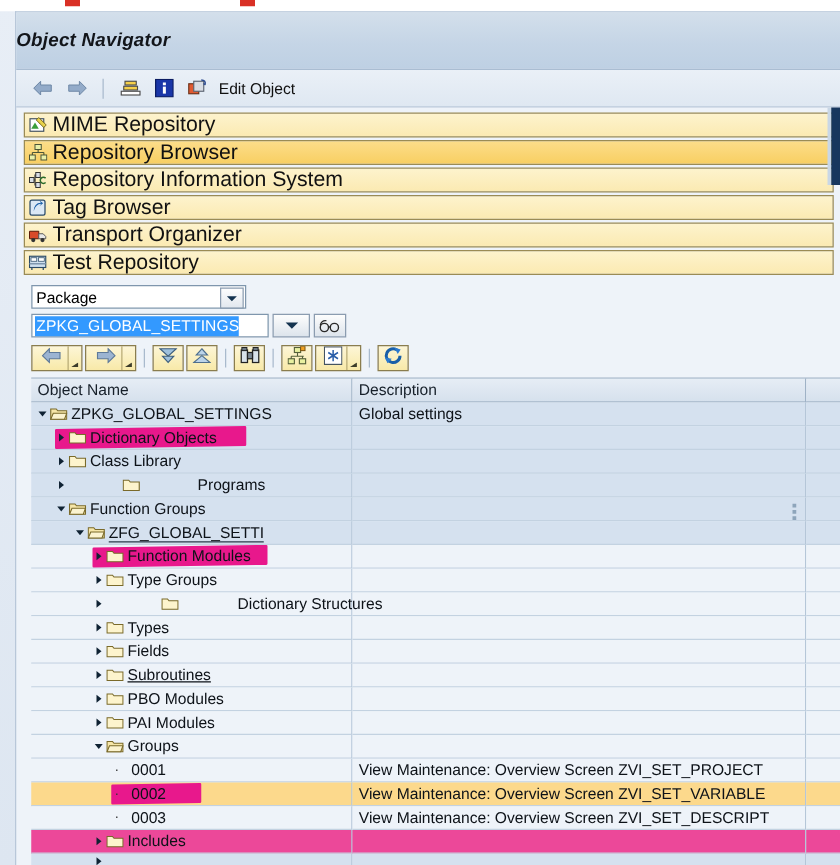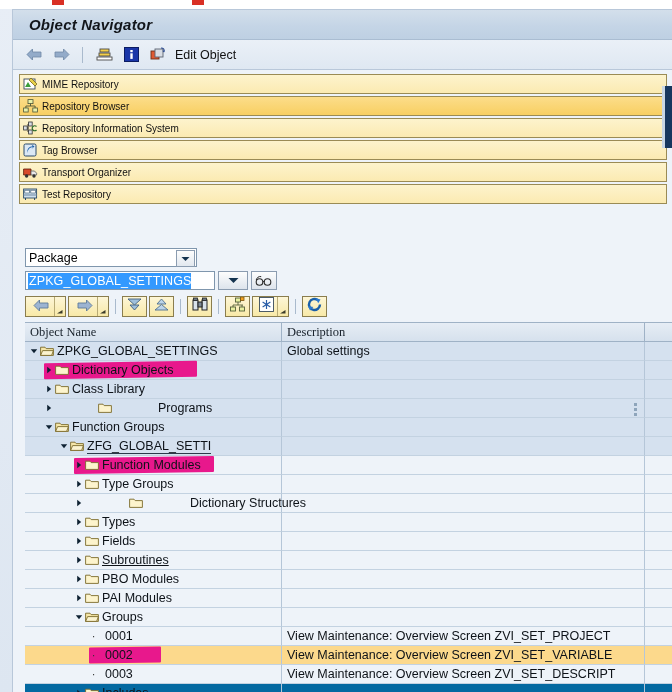--- a/index.html
+++ b/index.html
@@ -31,11 +31,11 @@
 
   
   .titlebar {
-    height: 30px;
+    height: 46px;
     background: linear-gradient(to bottom, #d3dfeb 0%, #c5d5e6 55%, #bed0e3 100%);
     border-bottom: 1px solid #aabdd2;
     display: flex; align-items: center;
-    padding-left: 16px;
+    padding-left: 0;
     box-sizing: border-box;
   }
   .titlebar .title {

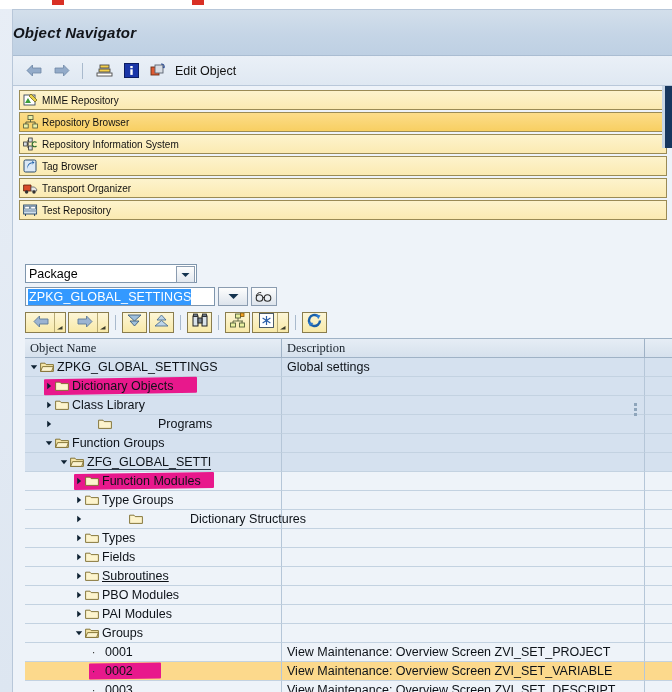--- a/index.html
+++ b/index.html
@@ -73,7 +73,7 @@
   .navitem.active {
     background: linear-gradient(to bottom, #fcdd8a 0%, #f8cf62 100%);
   }
-  .navitem .nlabel { font-size: 10px; color:#111; margin-left: 4px; }
+  .navitem .nlabel { font-size: 17px; color:#111; margin-left: 4px; }
   .navitem .nico { width:15px; height:15px; flex:0 0 15px; display:flex; align-items:center; justify-content:center; }
 
   

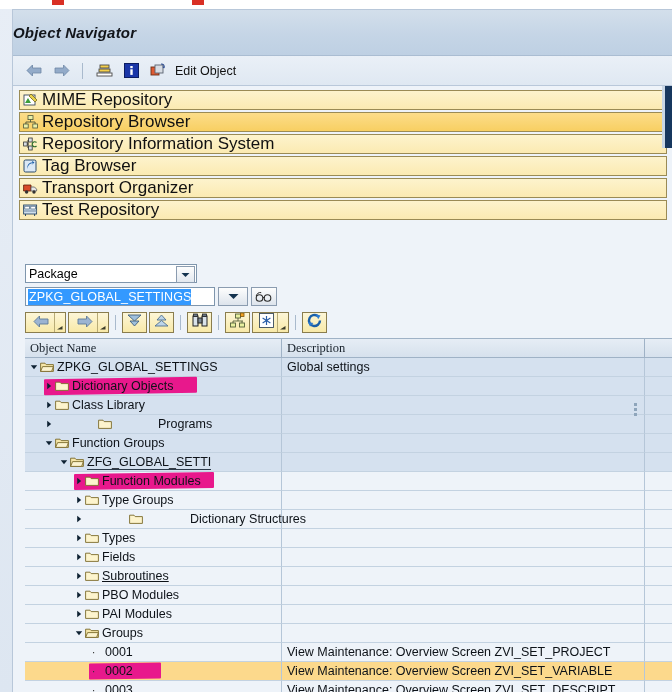--- a/index.html
+++ b/index.html
@@ -87,7 +87,6 @@
     font-size: 12.5px; color:#000;
     padding-left: 3px; box-sizing:border-box;
     position: relative;
-    margin-top: 36px;
   }
   .sapselect .arrowbox {
     position:absolute; right:1px; top:1px;

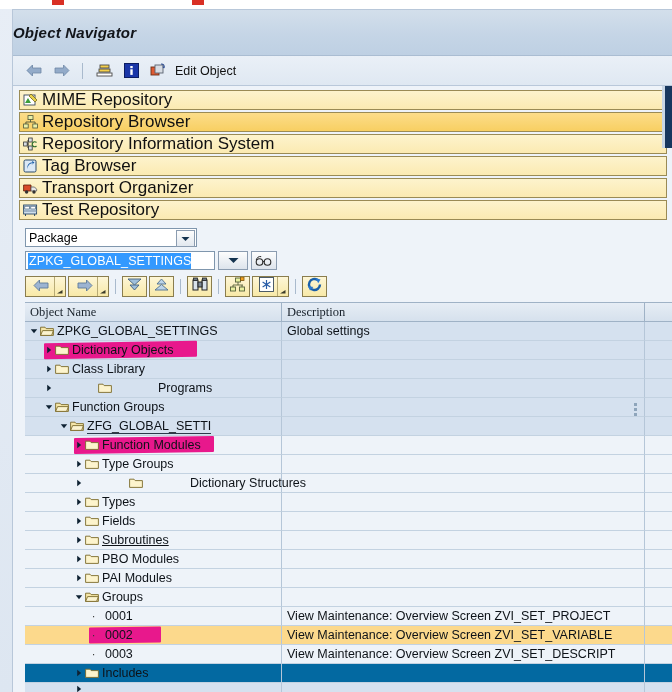--- a/index.html
+++ b/index.html
@@ -151,7 +151,7 @@
     border-bottom: 1px solid #9fb2c6;
     font-size: 12.5px; color:#17202a;
     display:flex; align-items:center;
-    padding-left: 5px; box-sizing:border-box;font-family:Liberation Serif, serif;
+    padding-left: 5px; box-sizing:border-box;
   }
   .th.c1 { width: 257px; }
   .th.c2 { width: 363px; }

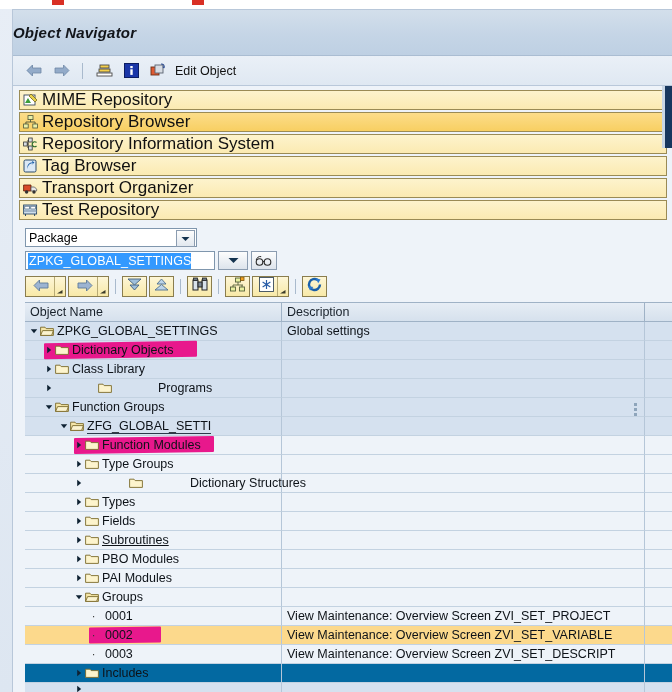--- a/index.html
+++ b/index.html
@@ -169,7 +169,7 @@
   .tc.c3 { width: 28px; }
 
   .bg-a { background: #d5e1ef; }
-  .bg-b { background: #0369a1; }
+  .bg-b { background: #ec4899; }
   .bg-c { background: #eef3f9; }
   .bg-sel { background: #fcd98c; }
 

